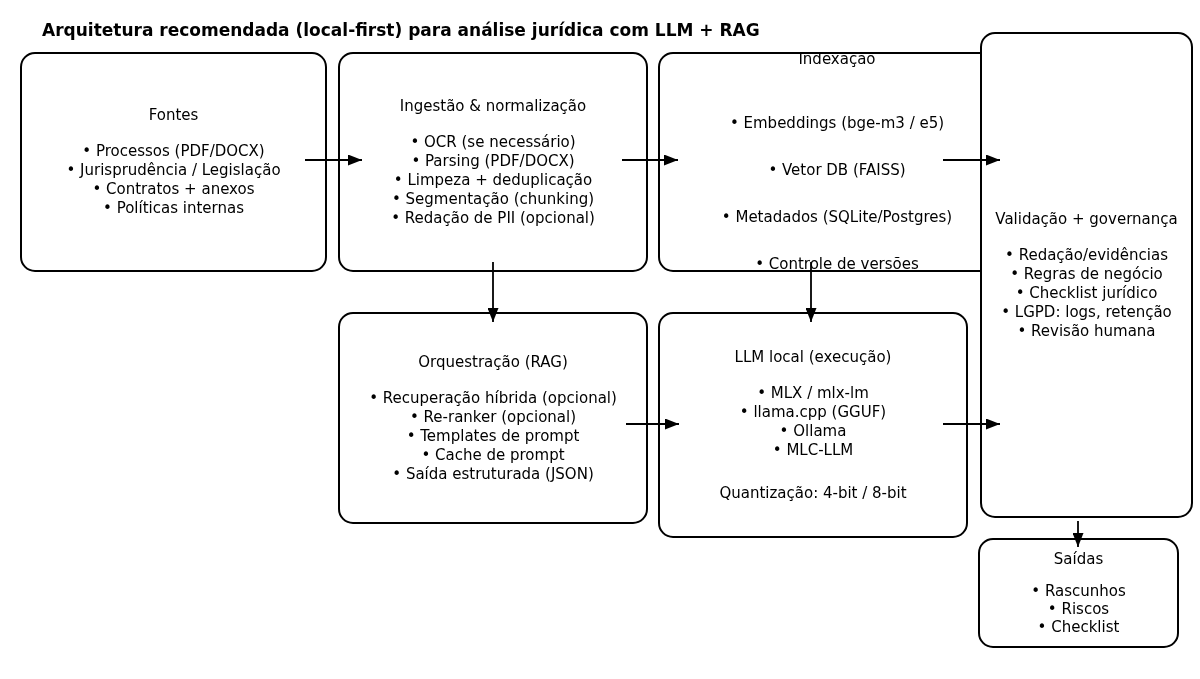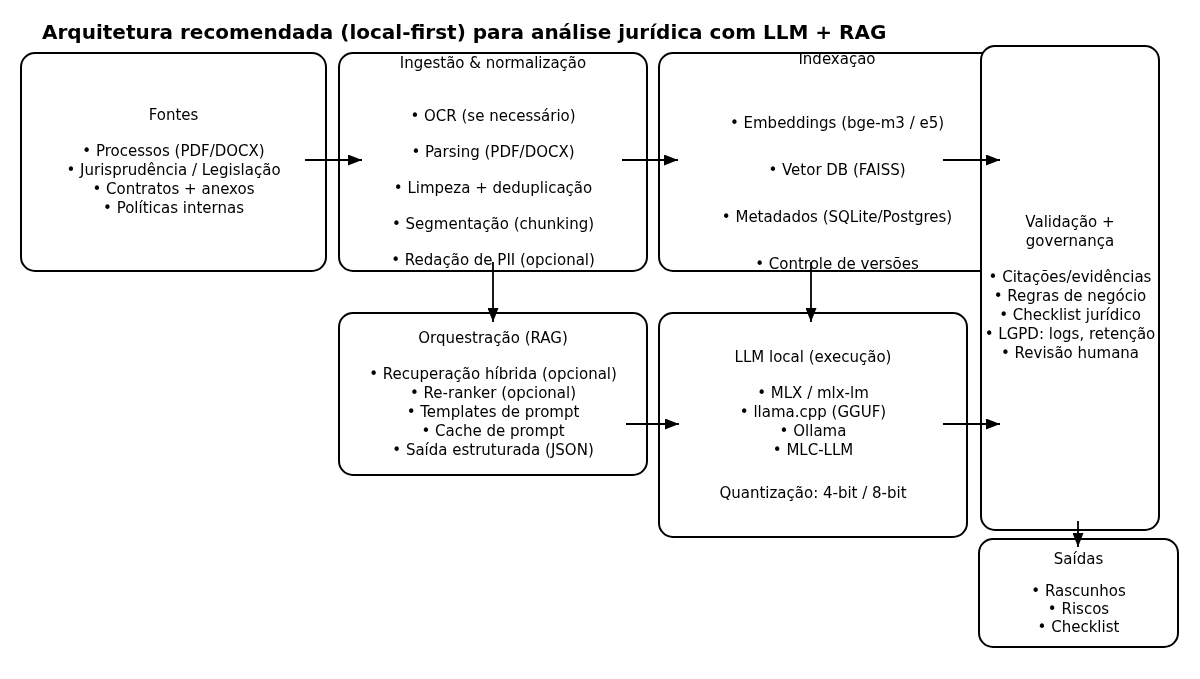--- a/index.html
+++ b/index.html
@@ -21,7 +21,7 @@
     left: 42px;
     top: 20px;
     margin: 0;
-    font-size: 20px;
+    font-size: 17px;
     font-weight: bold;
     color: #000000;
     white-space: nowrap;

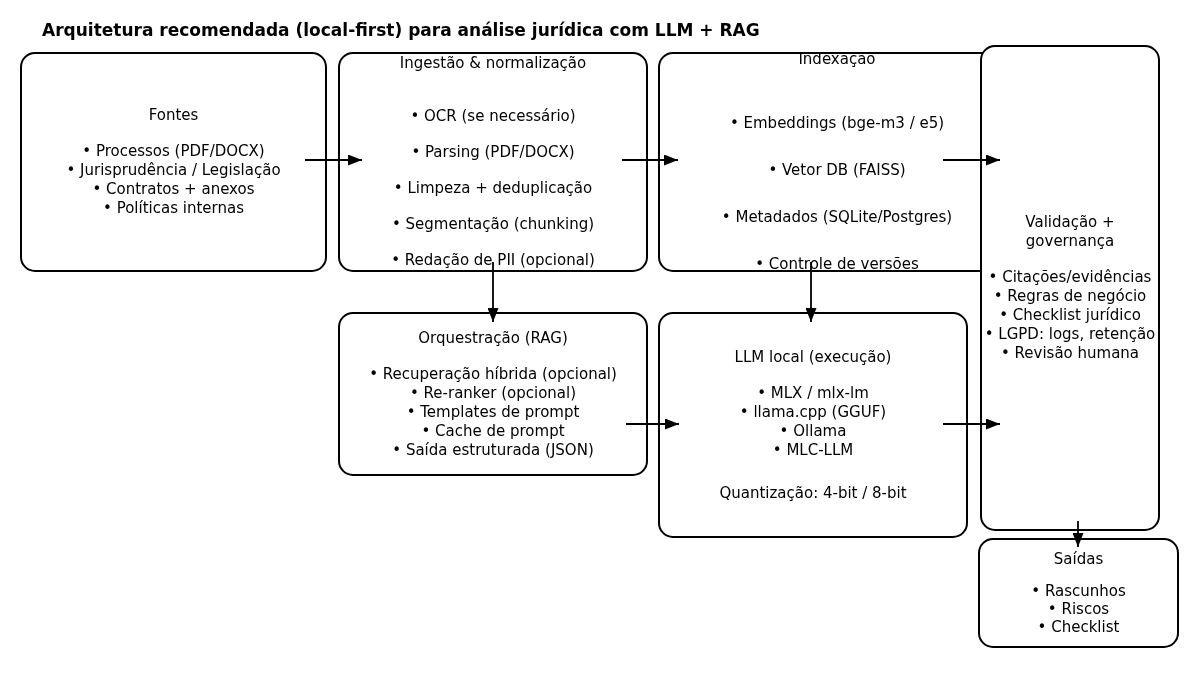--- a/index.html
+++ b/index.html
@@ -56,7 +56,7 @@
     margin-bottom: 14px;
   }
   #box-fontes       { left: 20px;  top: 52px;  width: 307px; height: 220px; }
-  #box-ingestao     { left: 338px; top: 52px;  width: 310px; height: 220px; justify-content: space-between; }
+  #box-ingestao     { left: 338px; top: 52px;  width: 310px; height: 220px; }
   #box-indexacao    { left: 658px; top: 52px;  width: 358px; height: 220px; gap: 28px; }
   #box-validacao    { left: 980px; top: 45px;  width: 180px; height: 486px; }
   #box-orquestracao { left: 338px; top: 312px; width: 310px; height: 164px; align-items: center; }

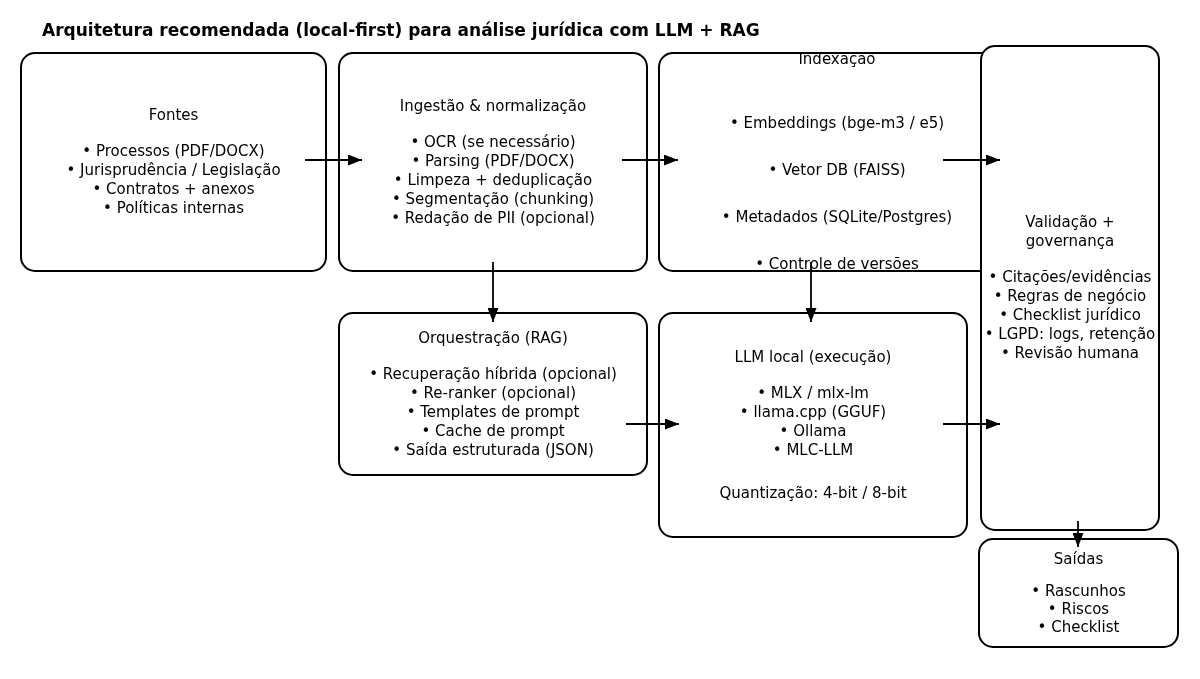--- a/index.html
+++ b/index.html
@@ -58,7 +58,7 @@
   #box-fontes       { left: 20px;  top: 52px;  width: 307px; height: 220px; }
   #box-ingestao     { left: 338px; top: 52px;  width: 310px; height: 220px; }
   #box-indexacao    { left: 658px; top: 52px;  width: 358px; height: 220px; gap: 28px; }
-  #box-validacao    { left: 980px; top: 45px;  width: 180px; height: 486px; }
+  #box-validacao    { left: 980px; top: 32px;  width: 213px; height: 486px; }
   #box-orquestracao { left: 338px; top: 312px; width: 310px; height: 164px; align-items: center; }
   #box-llm          { left: 658px; top: 312px; width: 310px; height: 226px; }
   #box-saidas       { left: 978px; top: 538px; width: 201px; height: 110px; }

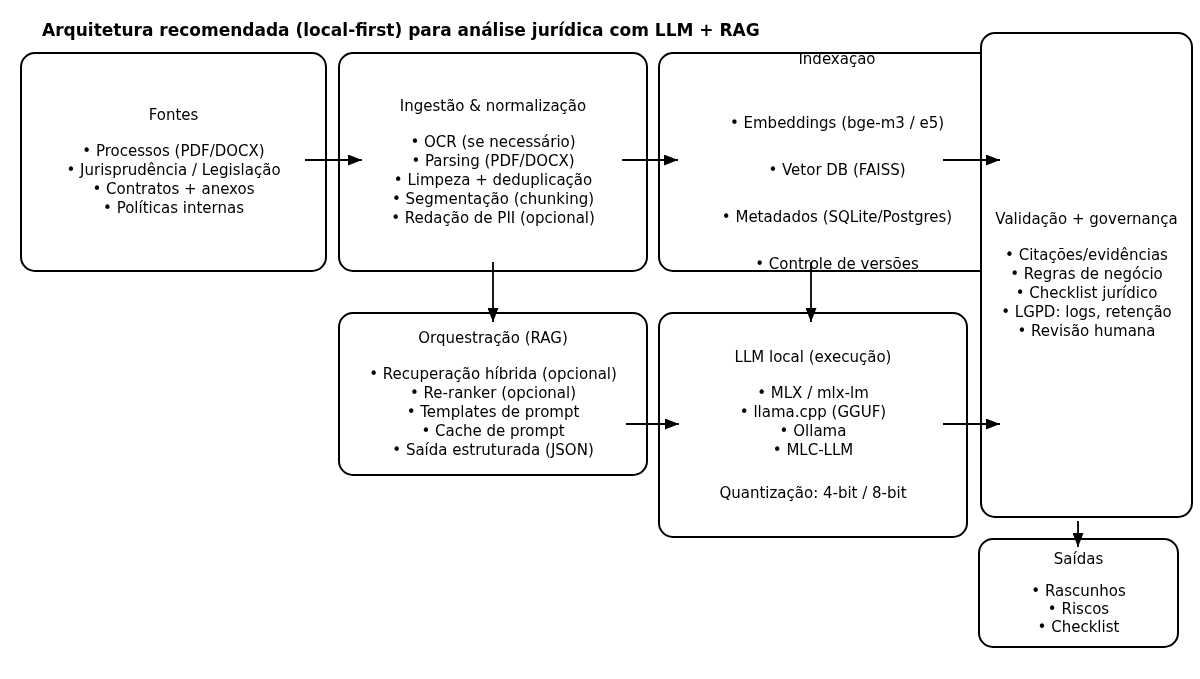--- a/index.html
+++ b/index.html
@@ -105,7 +105,7 @@
 
   <div class="box" id="box-validacao">
     <div class="box-title">Validação + governança</div>
-    <div class="bullet">Citações/evidências</div>
+    <div class="bullet">Redação/evidências</div>
     <div class="bullet">Regras de negócio</div>
     <div class="bullet">Checklist jurídico</div>
     <div class="bullet">LGPD: logs, retenção</div>

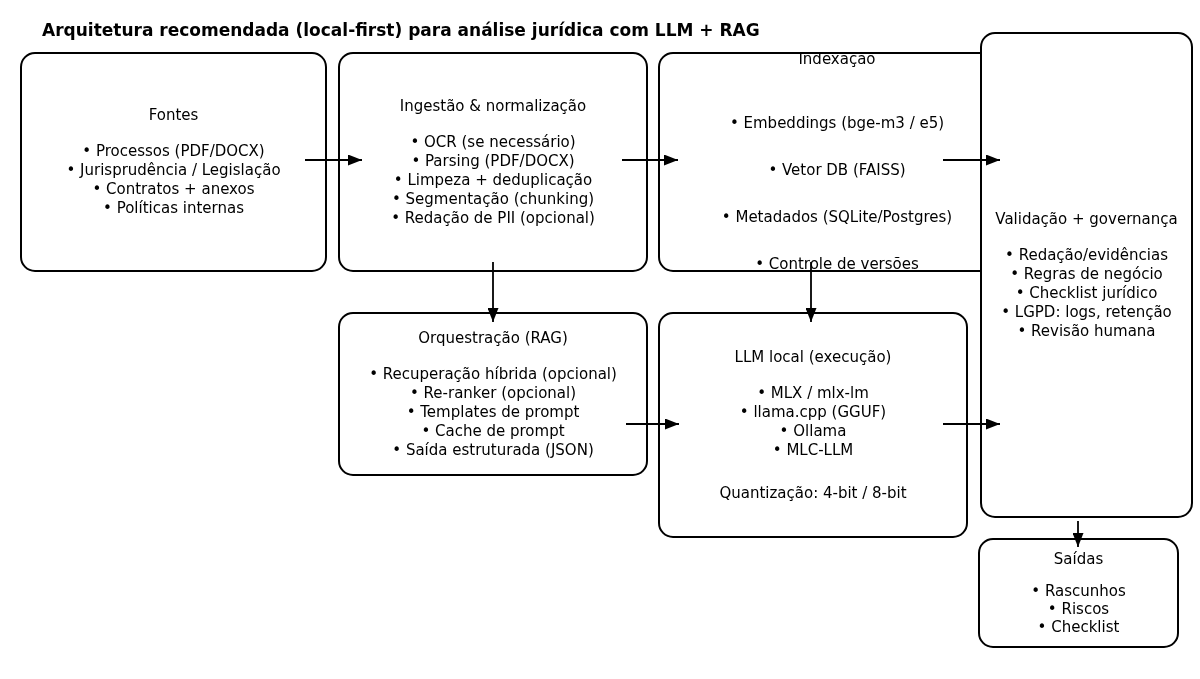--- a/index.html
+++ b/index.html
@@ -59,7 +59,7 @@
   #box-ingestao     { left: 338px; top: 52px;  width: 310px; height: 220px; }
   #box-indexacao    { left: 658px; top: 52px;  width: 358px; height: 220px; gap: 28px; }
   #box-validacao    { left: 980px; top: 32px;  width: 213px; height: 486px; }
-  #box-orquestracao { left: 338px; top: 312px; width: 310px; height: 164px; align-items: center; }
+  #box-orquestracao { left: 338px; top: 312px; width: 310px; height: 212px; align-items: center; }
   #box-llm          { left: 658px; top: 312px; width: 310px; height: 226px; }
   #box-saidas       { left: 978px; top: 538px; width: 201px; height: 110px; }
   .arrow-layer {

